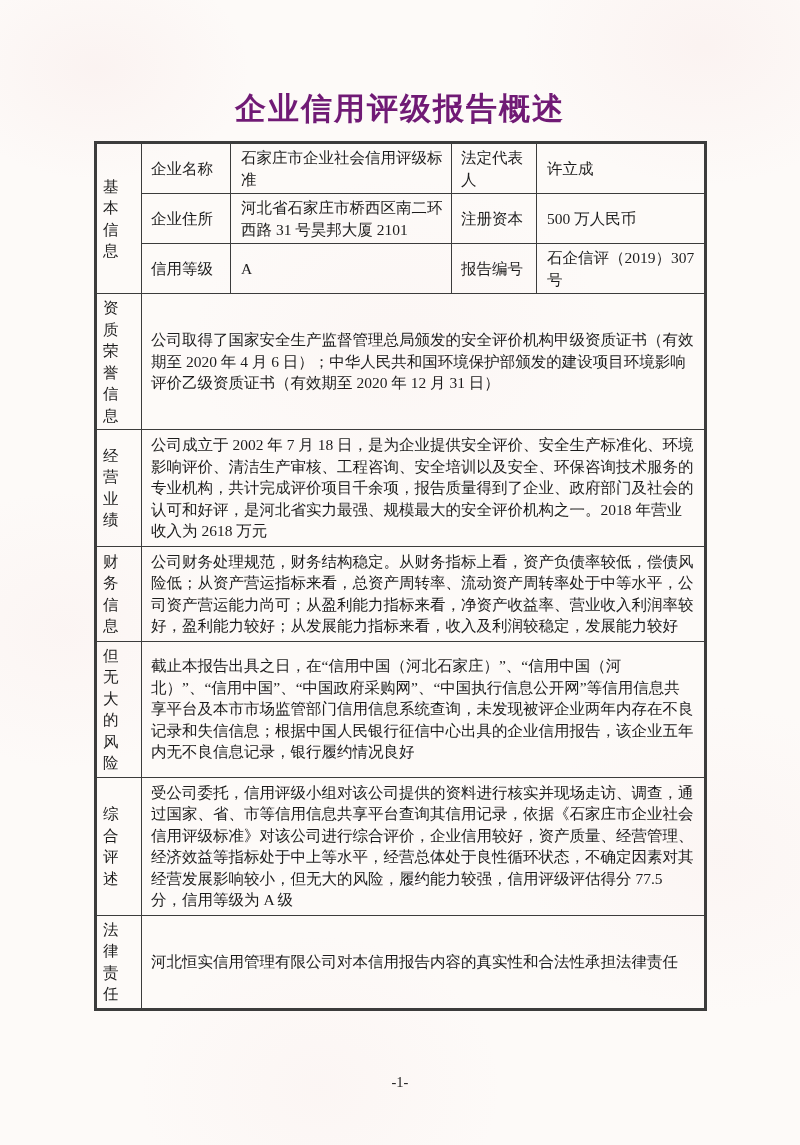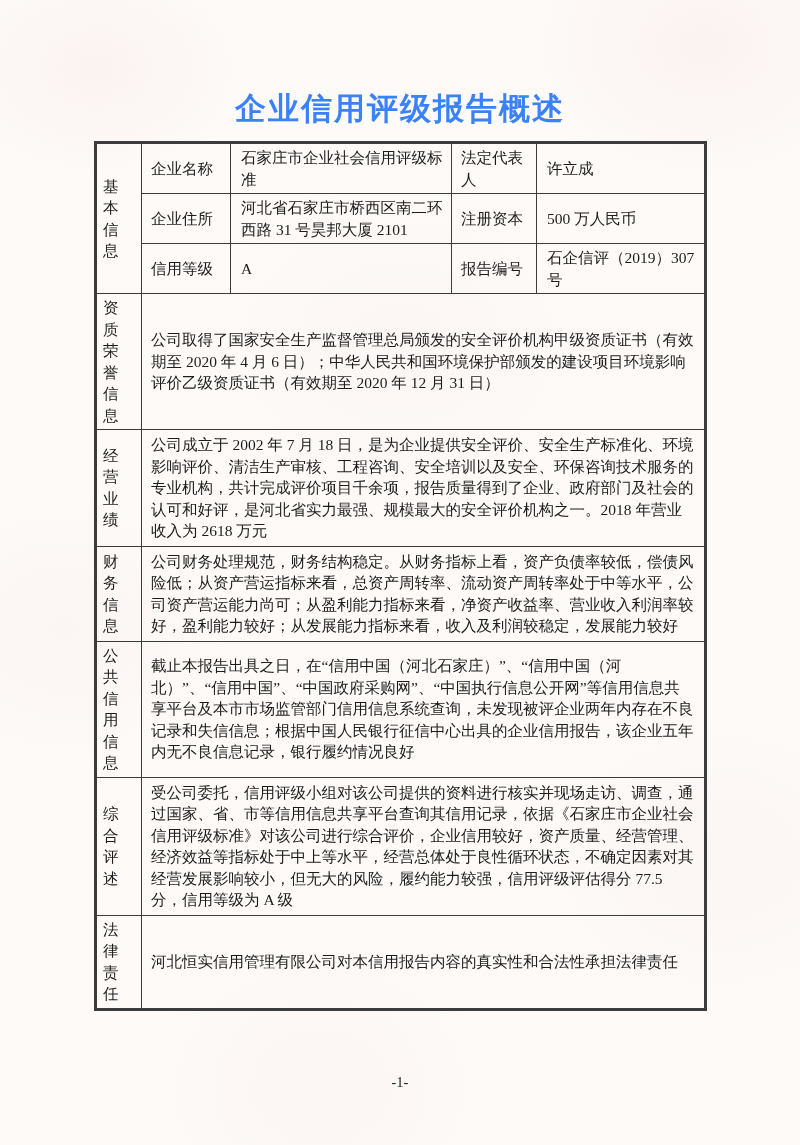--- a/index.html
+++ b/index.html
@@ -18,7 +18,7 @@
   }
   .title{
     position:absolute; top:88px; left:0; width:800px; text-align:center;
-    font-size:31px; font-weight:700; letter-spacing:2px; color:#3b82f6;
+    font-size:31px; font-weight:700; letter-spacing:2px; color:#701a75;
     font-family:"Liberation Serif", serif;
   }
   .doc{

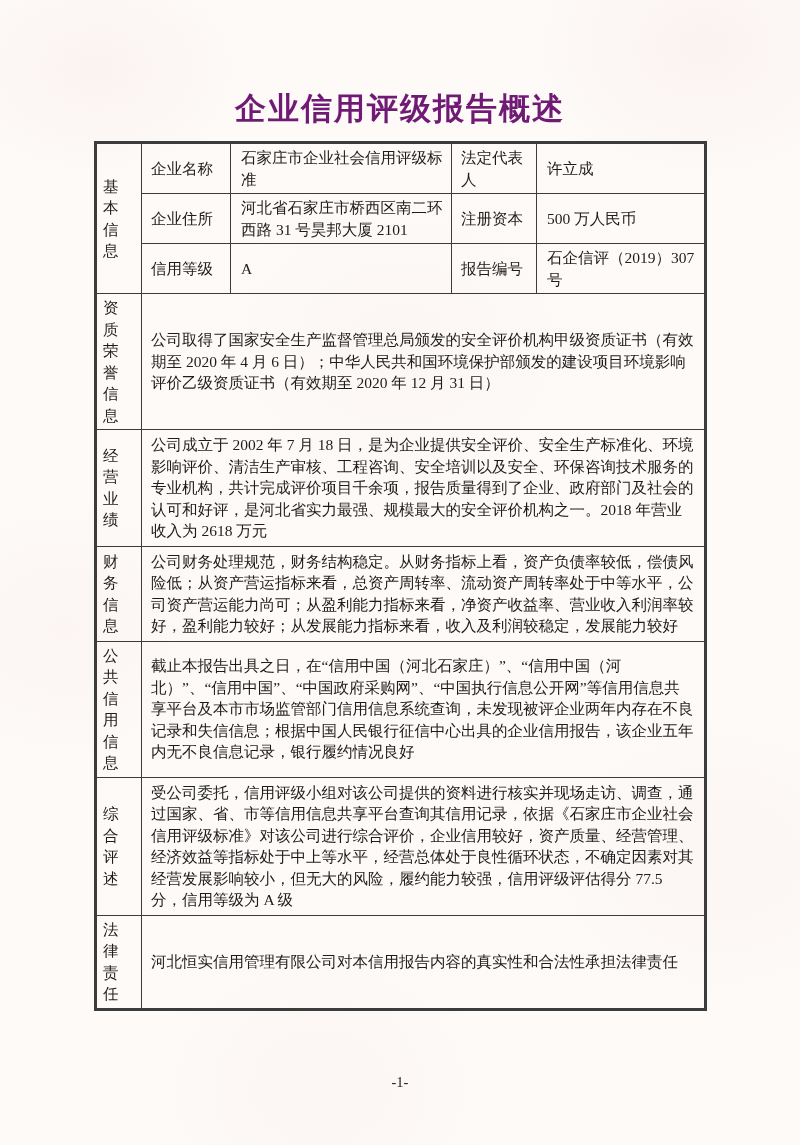--- a/index.html
+++ b/index.html
@@ -100,7 +100,7 @@
       <td class="sect">公司财务处理规范，财务结构稳定。从财务指标上看，资产负债率较低，偿债风险低；从资产营运指标来看，总资产周转率、流动资产周转率处于中等水平，公司资产营运能力尚可；从盈利能力指标来看，净资产收益率、营业收入利润率较好，盈利能力较好；从发展能力指标来看，收入及利润较稳定，发展能力较好</td>
     </tr>
     <tr style="height:86px">
-      <td class="lab">公共信用信息</td>
+      <td class="lab">但无大的风险</td>
       <td class="sect">截止本报告出具之日，在“信用中国（河北石家庄）”、“信用中国（河北）”、“信用中国”、“中国政府采购网”、“中国执行信息公开网”等信用信息共享平台及本市市场监管部门信用信息系统查询，未发现被评企业两年内存在不良记录和失信信息；根据中国人民银行征信中心出具的企业信用报告，该企业五年内无不良信息记录，银行履约情况良好</td>
     </tr>
     <tr style="height:110px">

